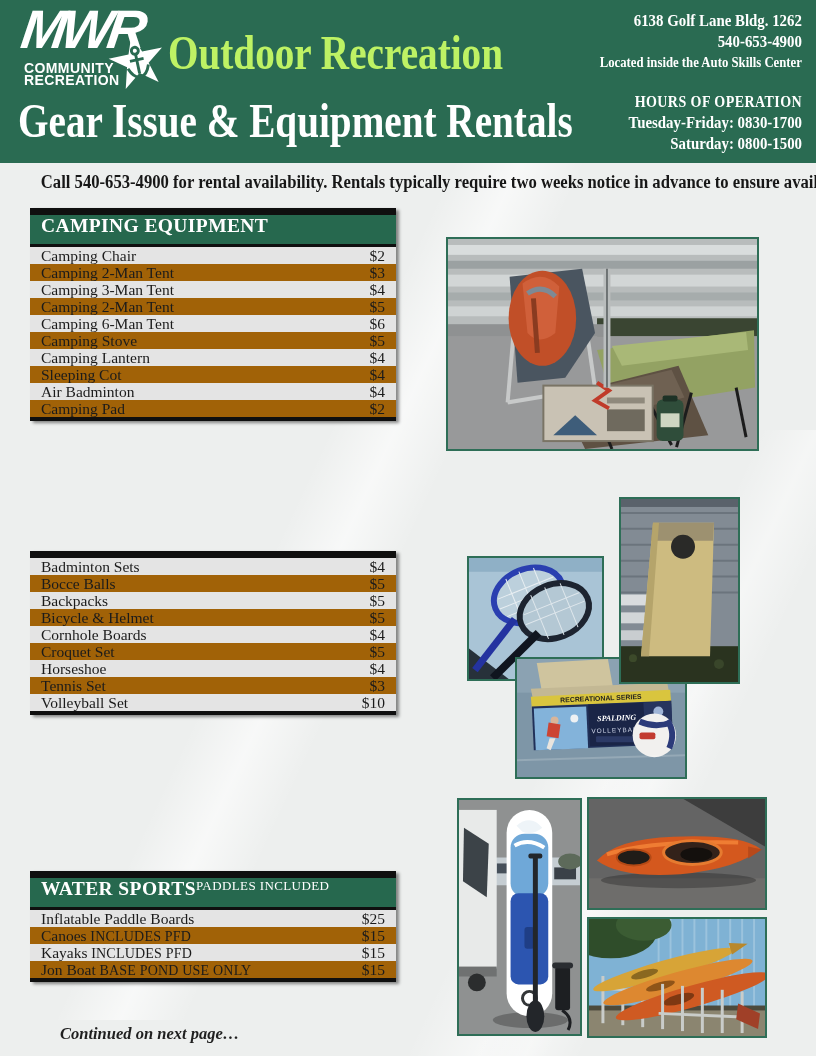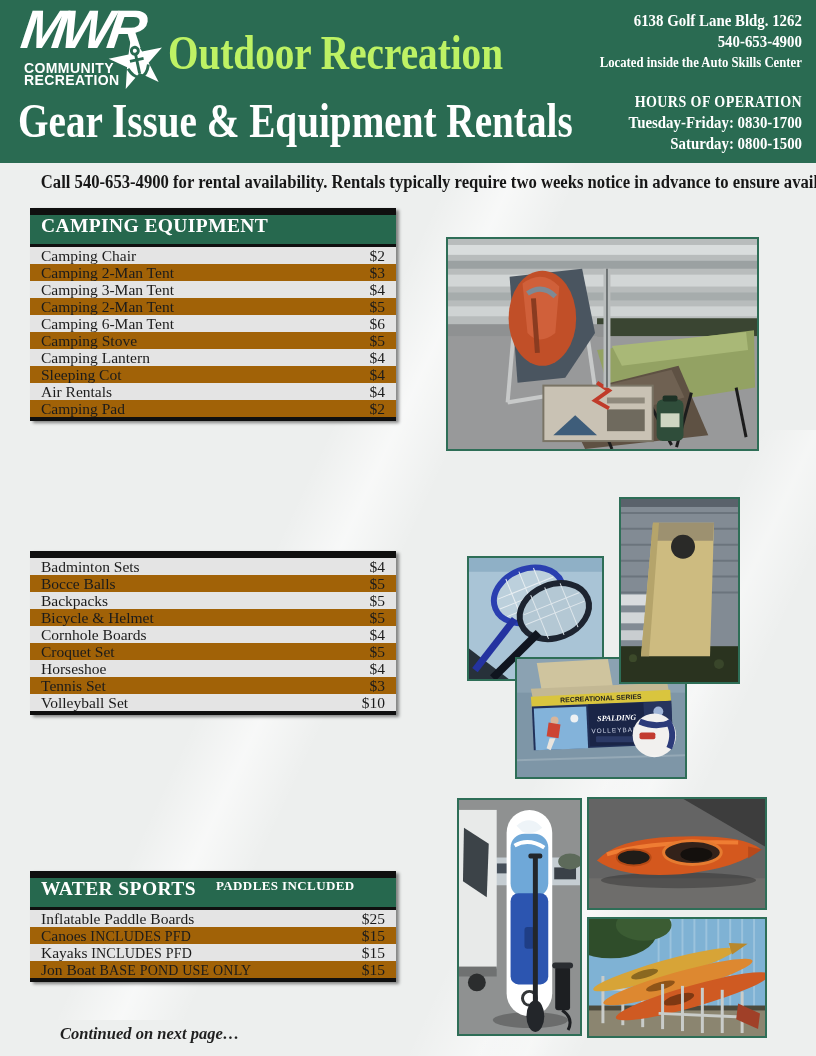--- a/index.html
+++ b/index.html
@@ -134,7 +134,7 @@
           <span class="price">$4</span>
         </div>
         <div class="trow even">
-          <span class="item">Air Rentals</span>
+          <span class="item">Air Badminton</span>
           <span class="price">$4</span>
         </div>
         <div class="trow odd">

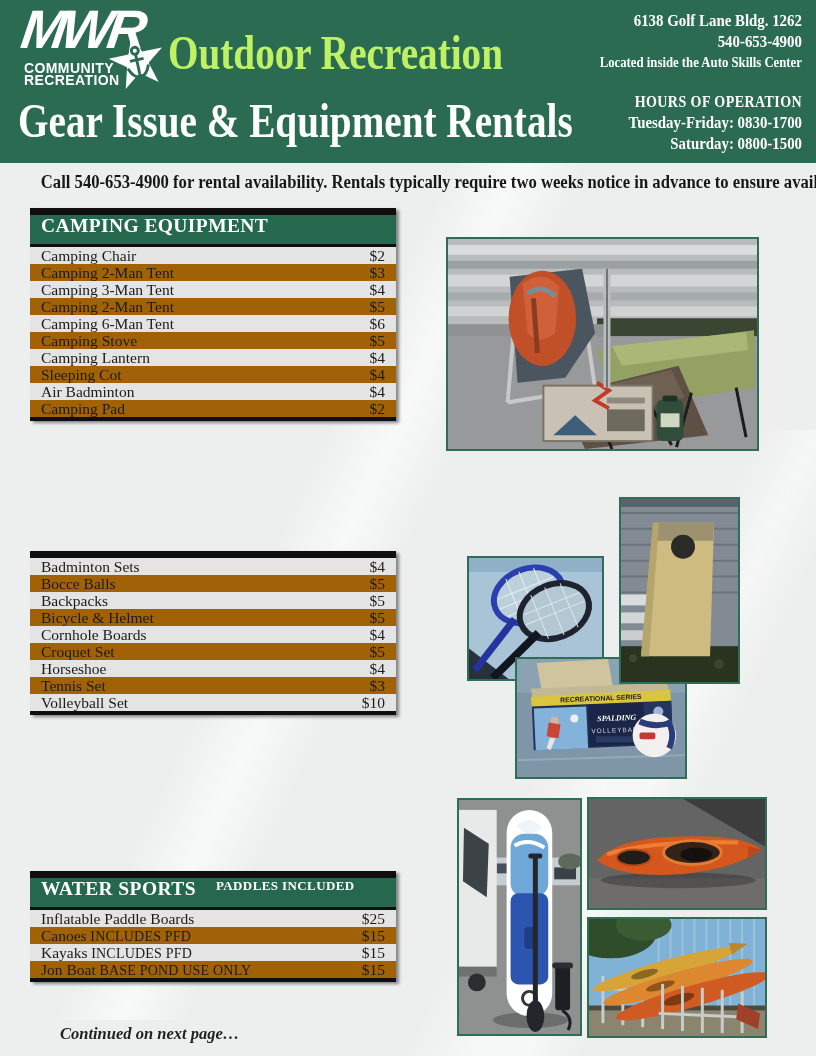--- a/index.html
+++ b/index.html
@@ -39,7 +39,7 @@
   .thead{height:29px;background:#26684e;border-bottom:3px solid #0f0f0f;color:#fff;
     display:flex;padding:0 11px;}
   .ttitle{font-size:19.5px;font-weight:bold;letter-spacing:.4px;}
-  .tsuffix{font-size:13px;font-weight:bold;margin-left:20px;letter-spacing:.4px;}
+  .tsuffix{font-size:13px;font-weight:normal;margin-left:0;letter-spacing:.4px;}
   .tbody{border-bottom:4px solid #0f0f0f;}
   .trow{height:17px;display:flex;align-items:center;justify-content:space-between;
     padding:0 11px;font-size:15.5px;color:#1b1b1b;}

